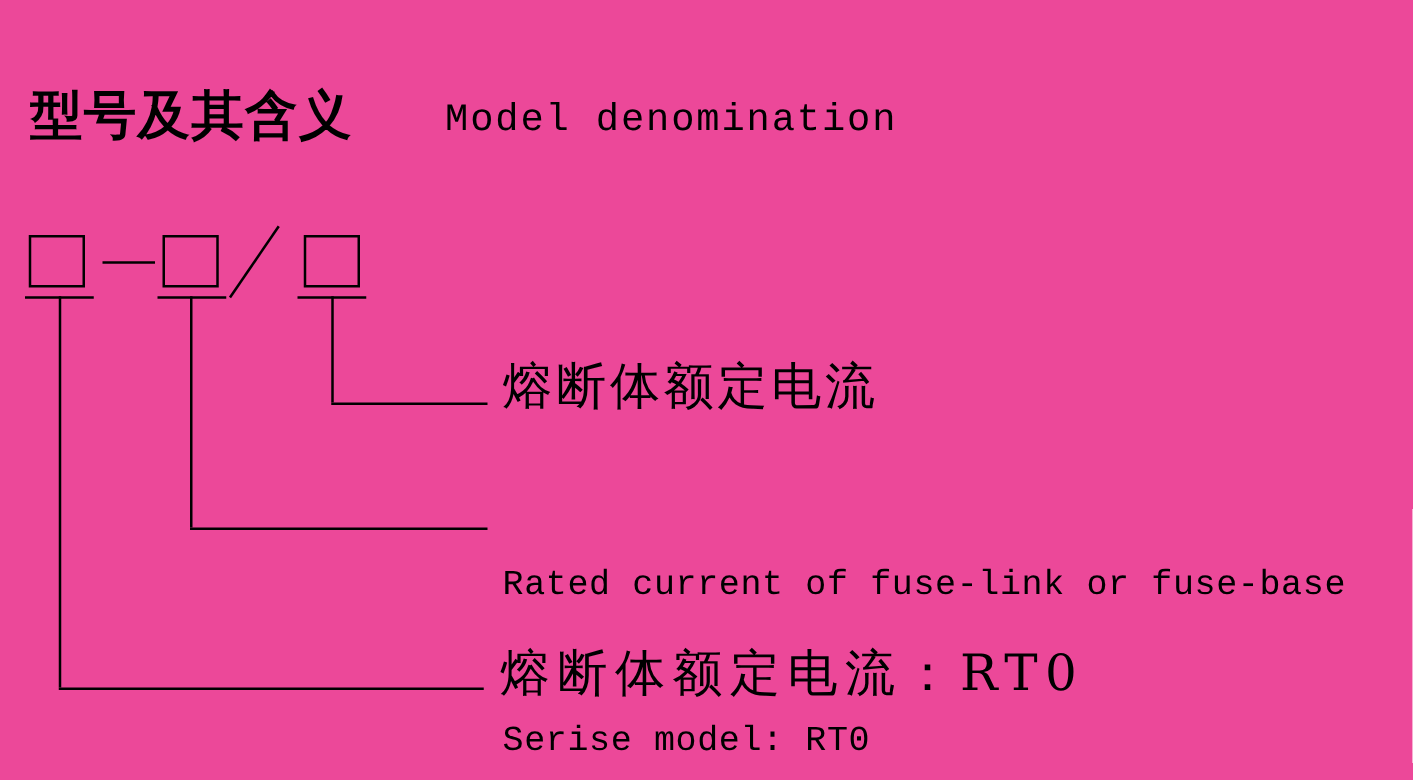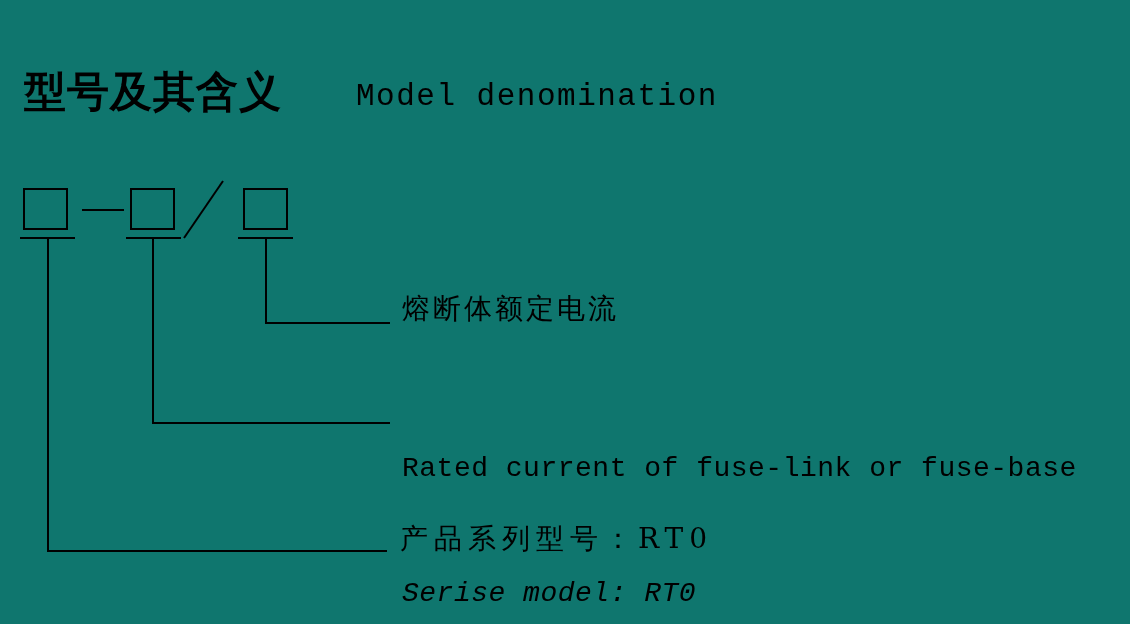--- a/index.html
+++ b/index.html
@@ -11,7 +11,7 @@
     position: relative;
     width: 1130px;
     height: 624px;
-    background: #0f766e;
+    background: #ec4899;
     overflow: hidden;
     font-family: "Liberation Serif", "DejaVu Serif", serif;
     color: #000000;

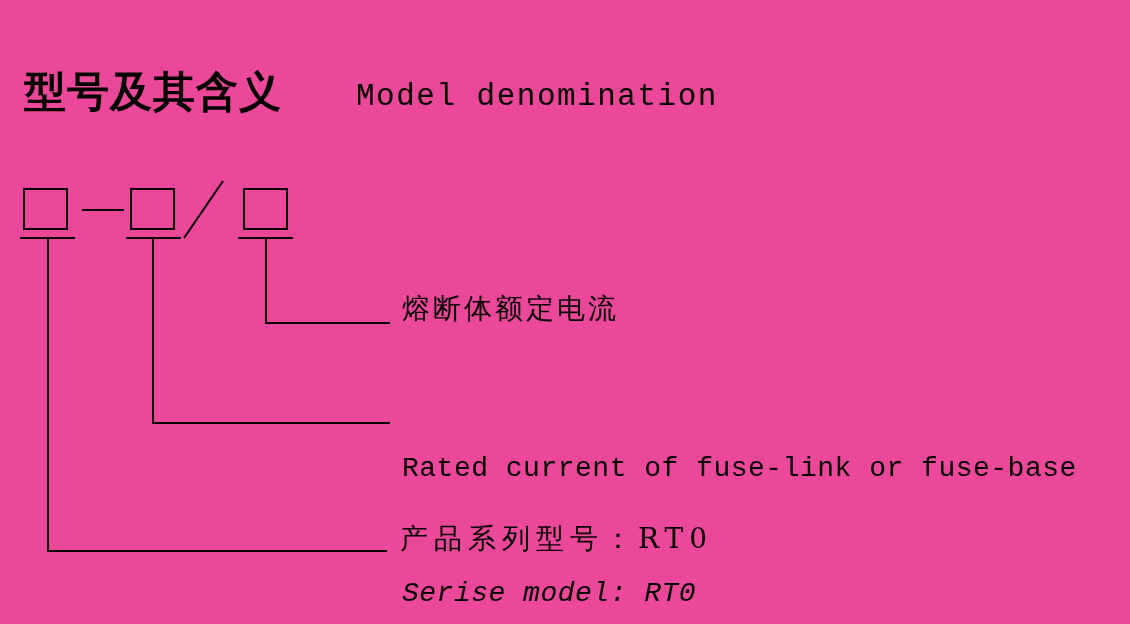--- a/index.html
+++ b/index.html
@@ -78,7 +78,7 @@
   .label-cn {
     position: absolute;
     font-family: "DejaVu Serif", "Liberation Serif", serif;
-    font-size: 28px;
+    font-size: 40px;
     line-height: 44px;
     letter-spacing: 3px;
     white-space: nowrap;

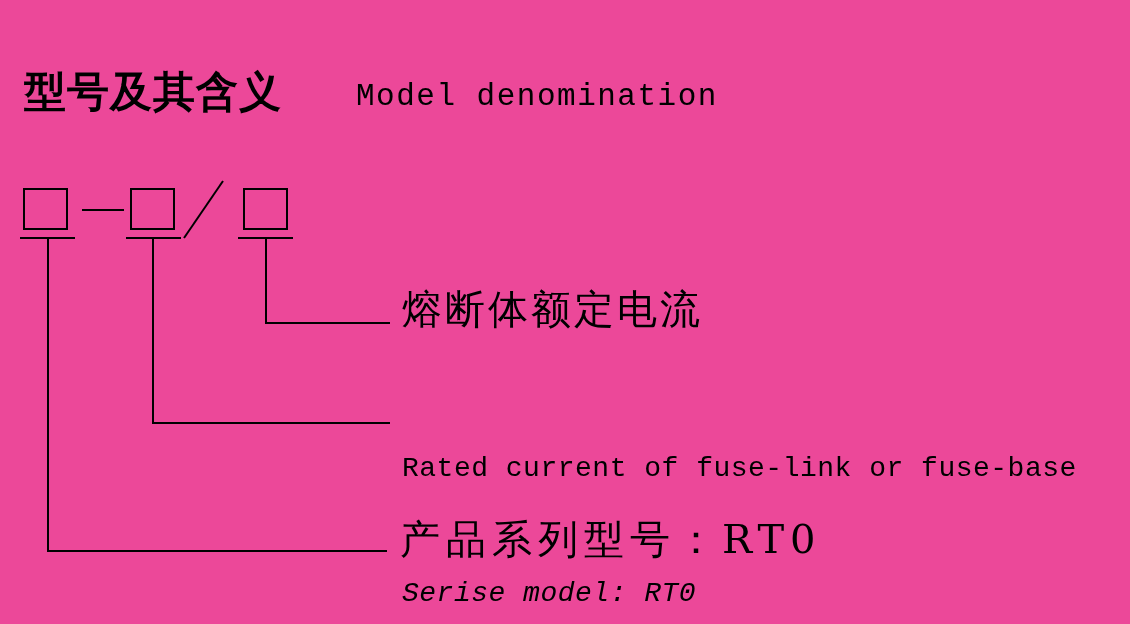--- a/index.html
+++ b/index.html
@@ -127,7 +127,7 @@
 
   <div class="label-en" style="left:402px; top:453px;">Rated current of fuse-link or fuse-base</div>
 
-  <div class="label-cn" style="left:400px; top:517px; letter-spacing:6px;">产品系列型号：RT0</div>
+  <div class="label-cn" style="left:400px; top:517px; letter-spacing:6px;">熔断体额定电流：RT0</div>
   <div class="label-en" style="left:402px; top:578px;font-style:italic;">Serise model: RT0</div>
 
 </div>

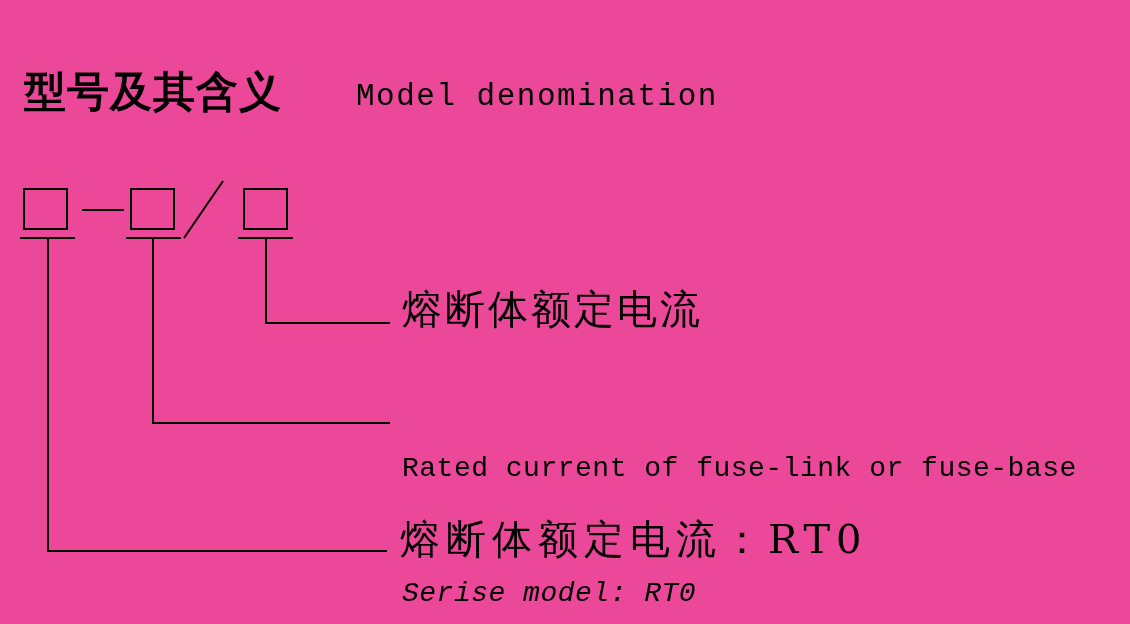--- a/index.html
+++ b/index.html
@@ -128,7 +128,7 @@
   <div class="label-en" style="left:402px; top:453px;">Rated current of fuse-link or fuse-base</div>
 
   <div class="label-cn" style="left:400px; top:517px; letter-spacing:6px;">熔断体额定电流：RT0</div>
-  <div class="label-en" style="left:402px; top:578px;font-style:italic;">Serise model: RT0</div>
+  <div class="label-en" style="left:402px; top:578px;">Serise model: RT0</div>
 
 </div>
 

